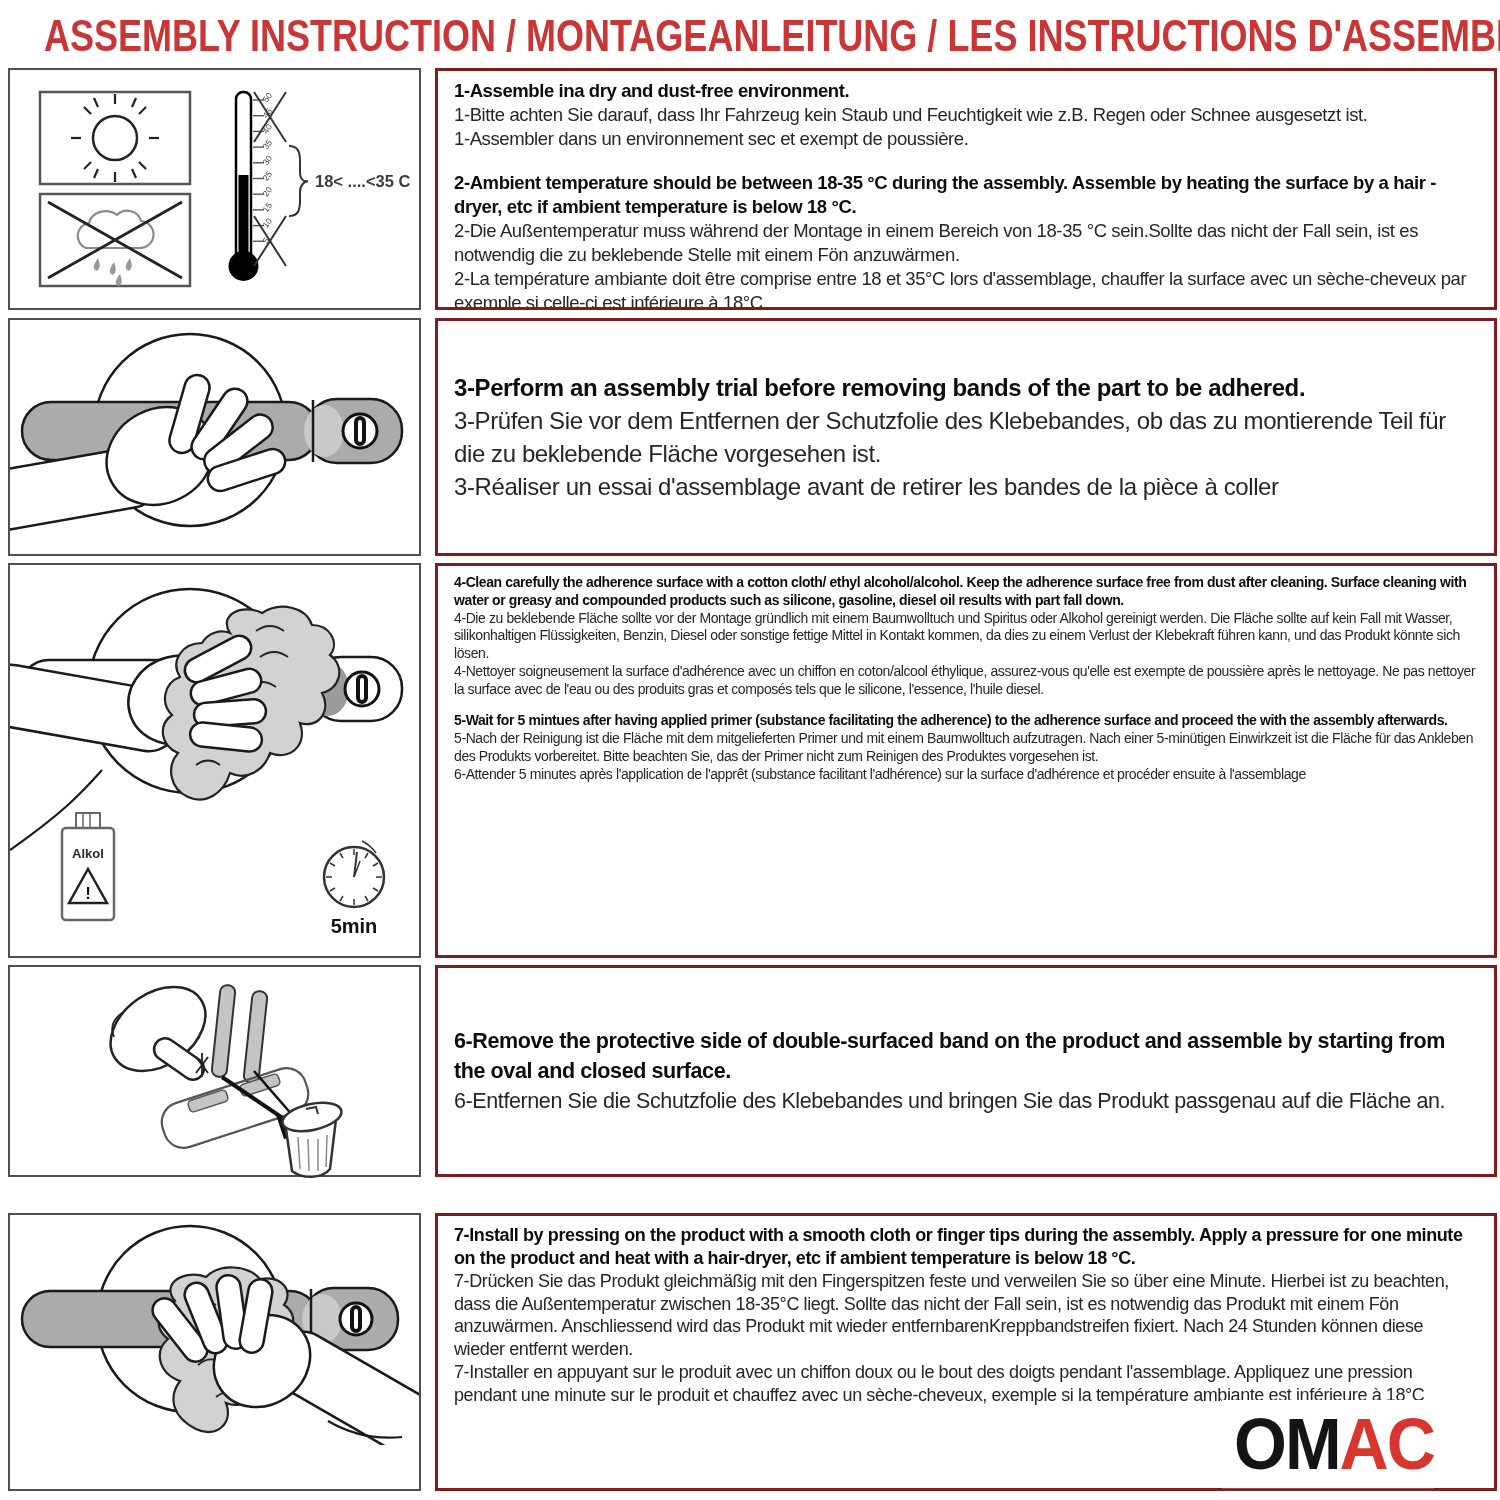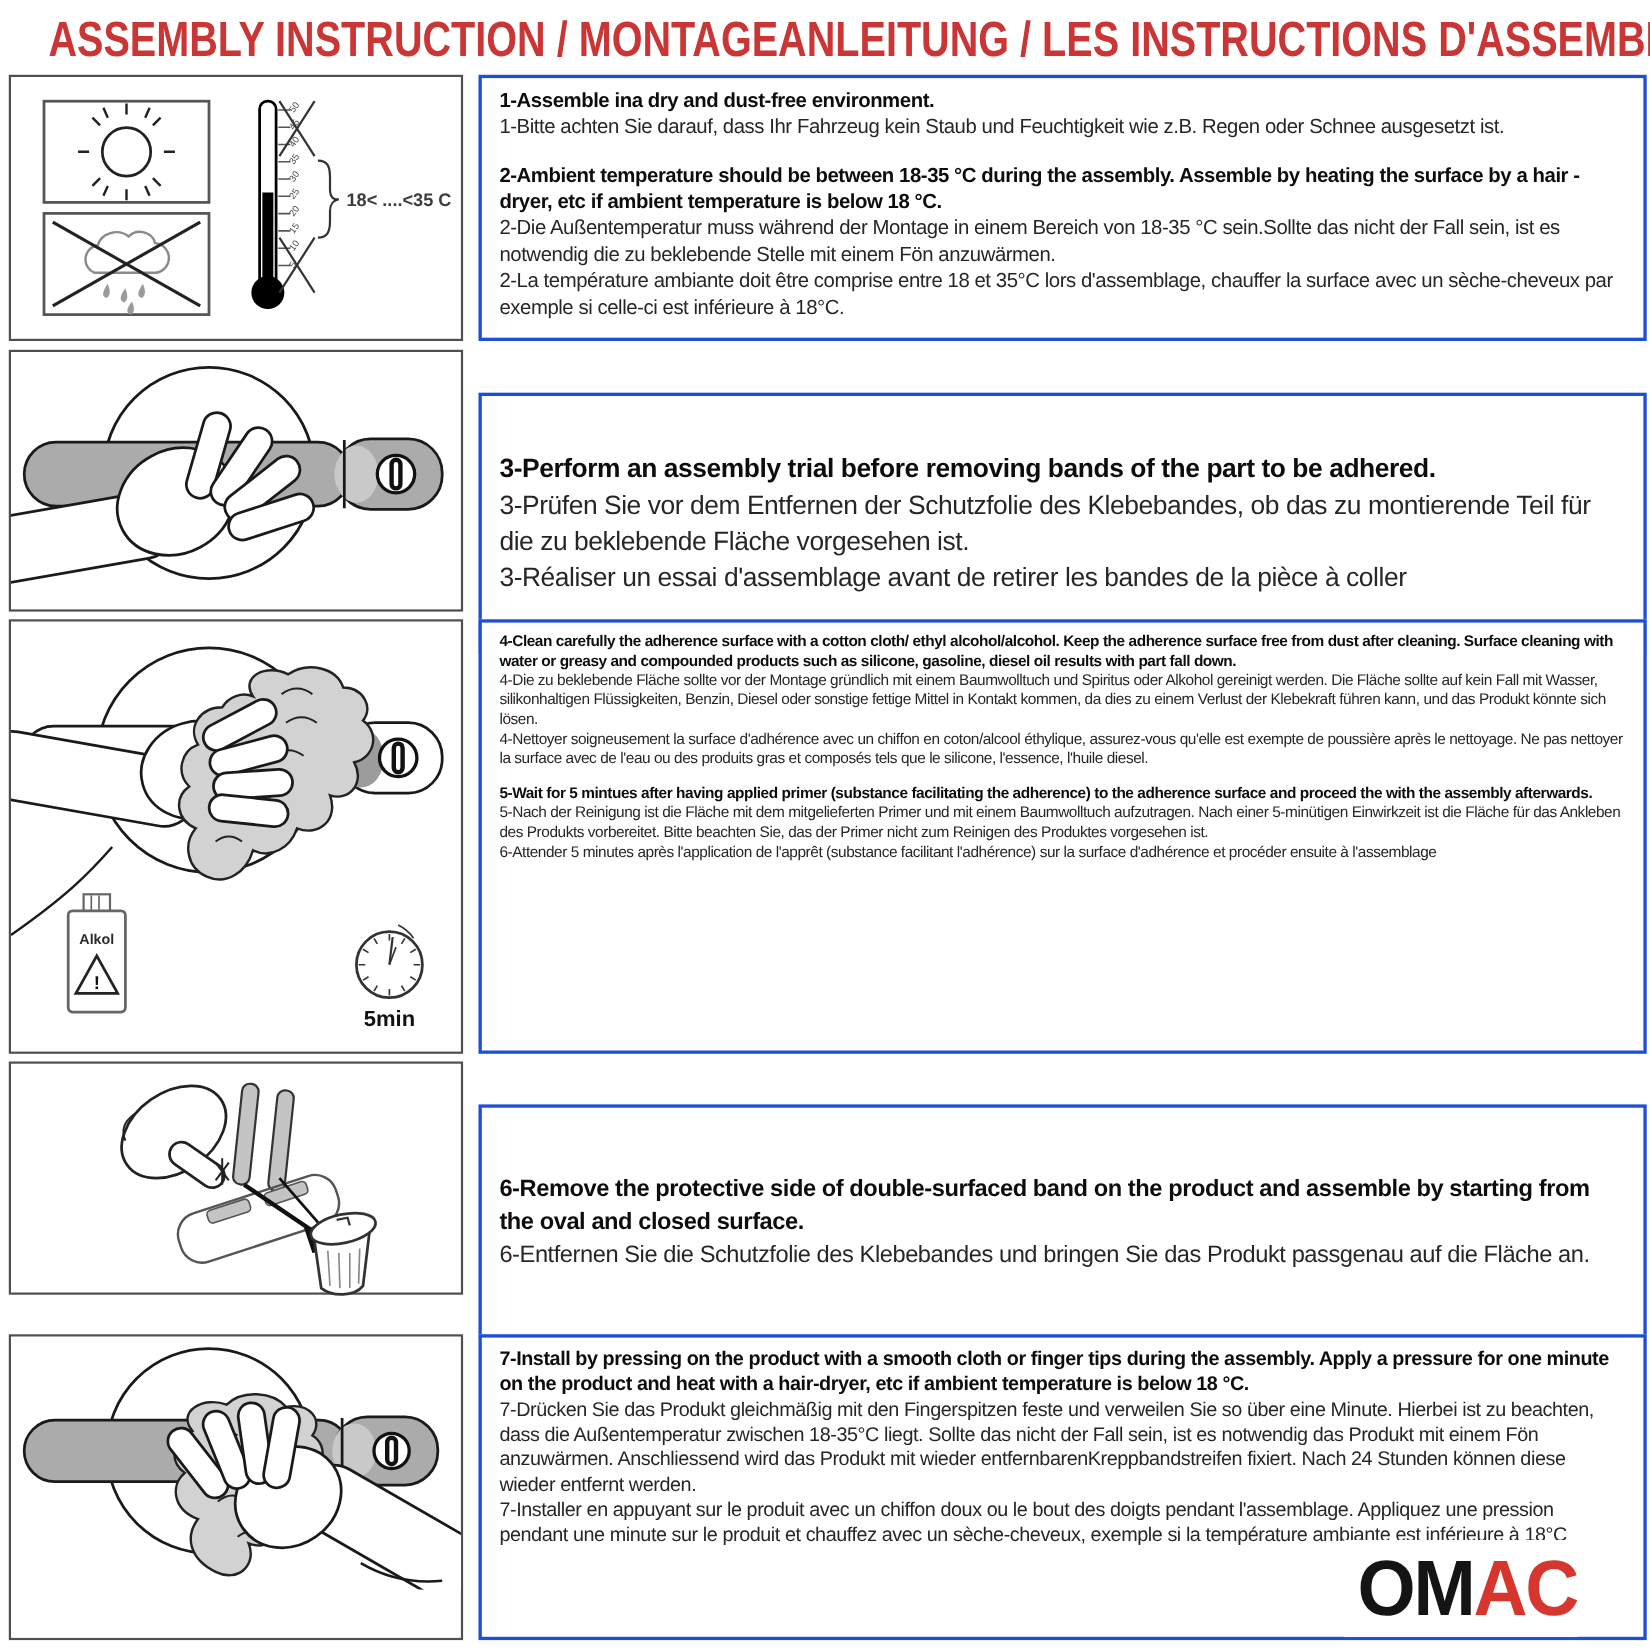--- a/index.html
+++ b/index.html
@@ -20,7 +20,7 @@
   }
   .tbox{
     position:absolute;left:435px;width:1062px;height:100%;
-    border:3px solid #1d4ed8;background:#fff;box-sizing:border-box;
+    border:3px solid #7f1d1d;background:#fff;box-sizing:border-box;
     display:flex;flex-direction:column;justify-content:flex-start;
     padding:8px 16px;letter-spacing:-0.4px;overflow:hidden;
   }

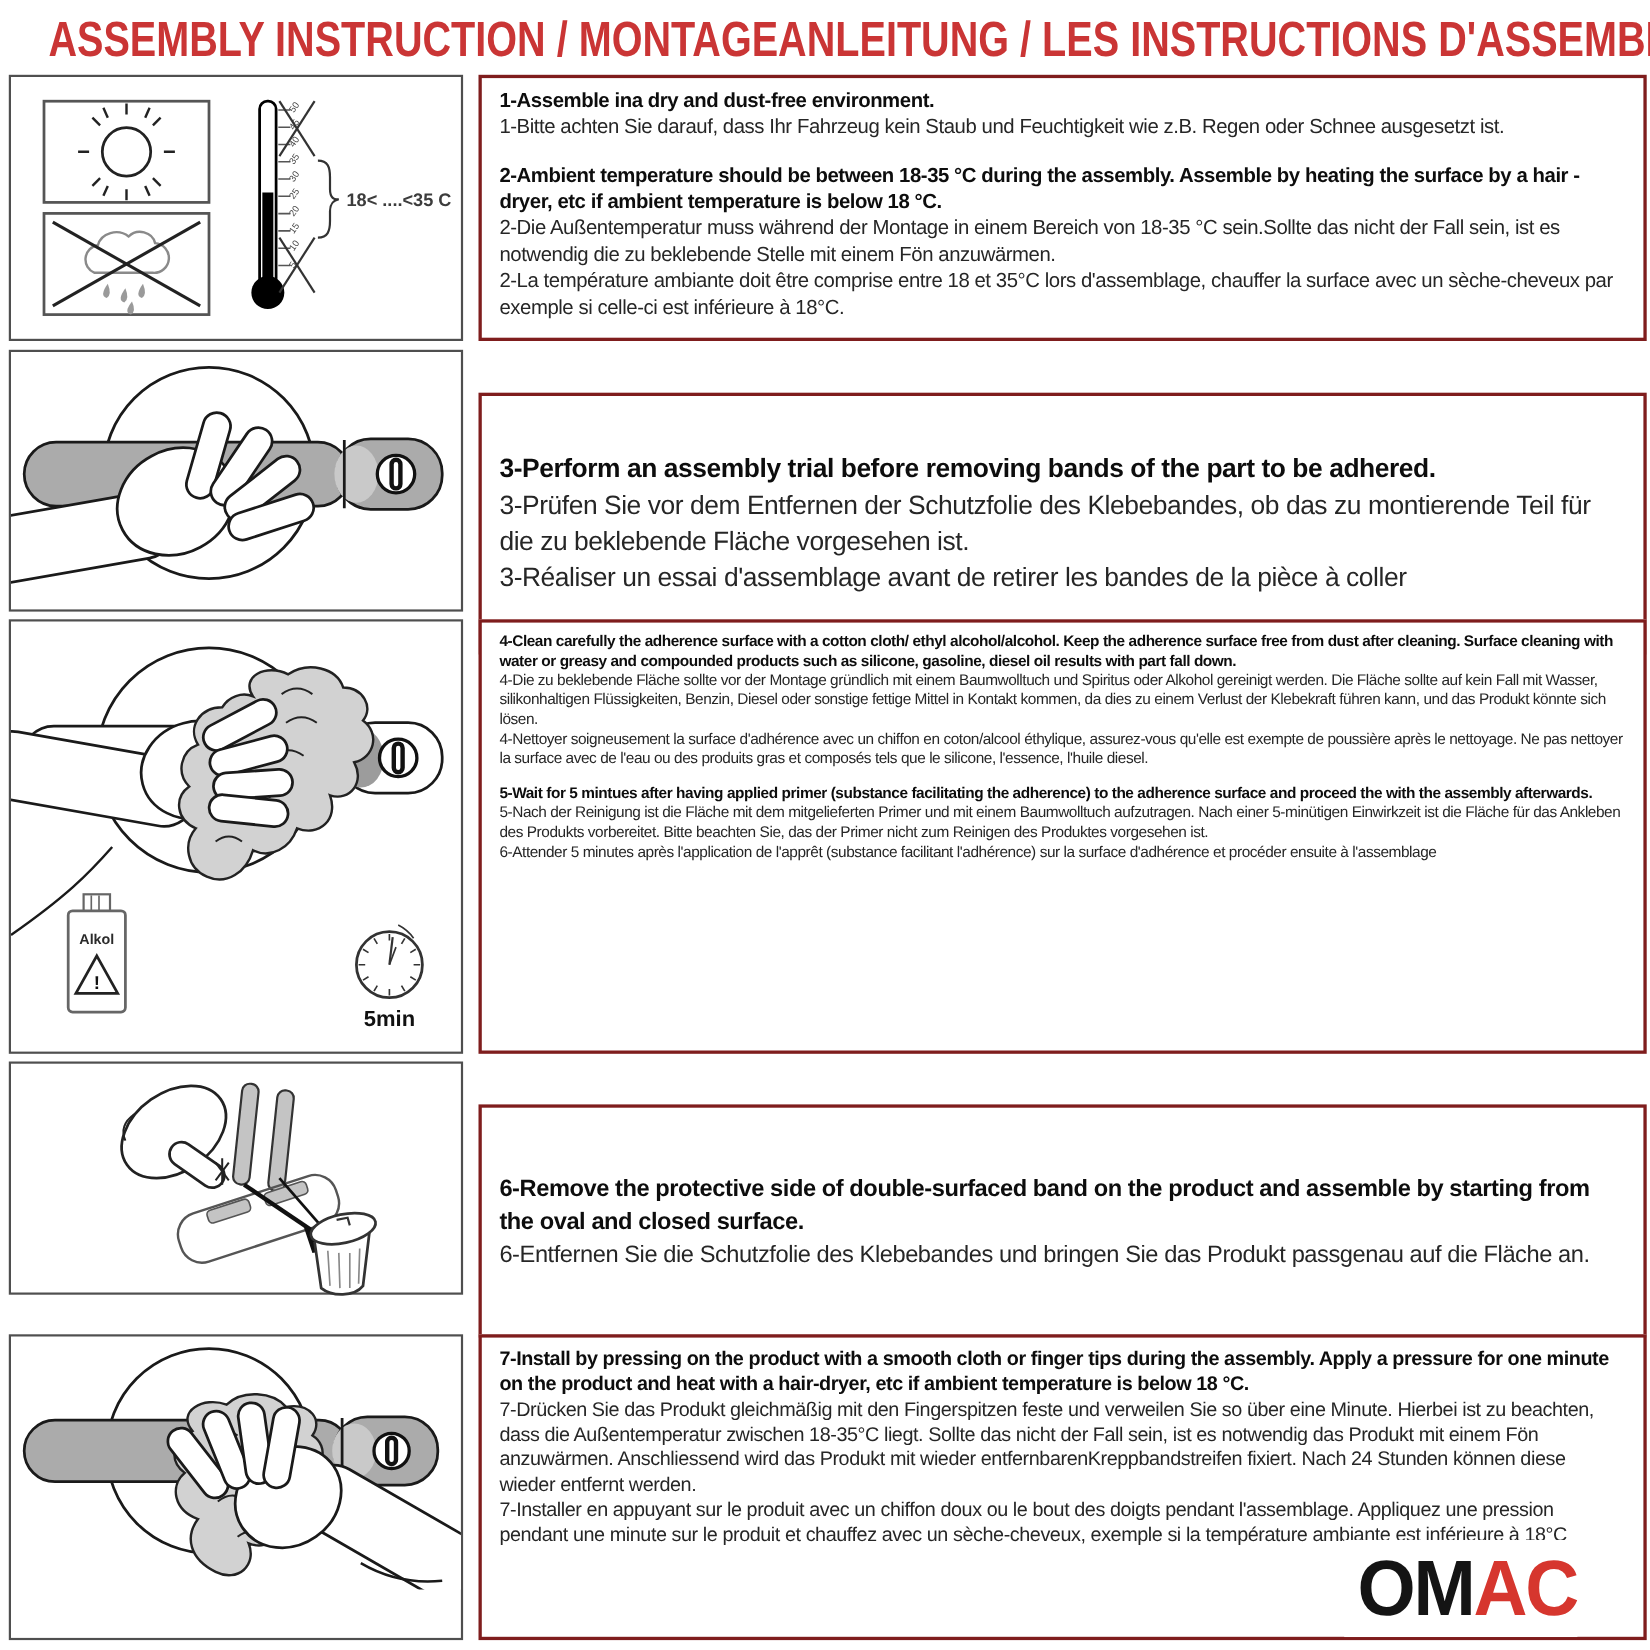--- a/index.html
+++ b/index.html
@@ -129,6 +129,7 @@
     <div class="tbox fs1">
       <p class="b">1-Assemble ina dry and dust-free environment.</p>
       <p>1-Bitte achten Sie darauf, dass Ihr Fahrzeug kein Staub und Feuchtigkeit wie z.B. Regen oder Schnee ausgesetzt ist.</p>
+      <p>1-Assembler dans un environnement sec et exempt de poussière.</p>
       <div class="gap"></div>
       <p class="b">2-Ambient temperature should be between 18-35 °C  during the assembly. Assemble by heating the surface by a hair -dryer, etc if ambient temperature is below 18 °C.</p>
       <p>2-Die Außentemperatur muss während der Montage in einem Bereich von 18-35 °C  sein.Sollte das nicht der Fall sein, ist es notwendig die zu beklebende Stelle mit einem Fön anzuwärmen.</p>

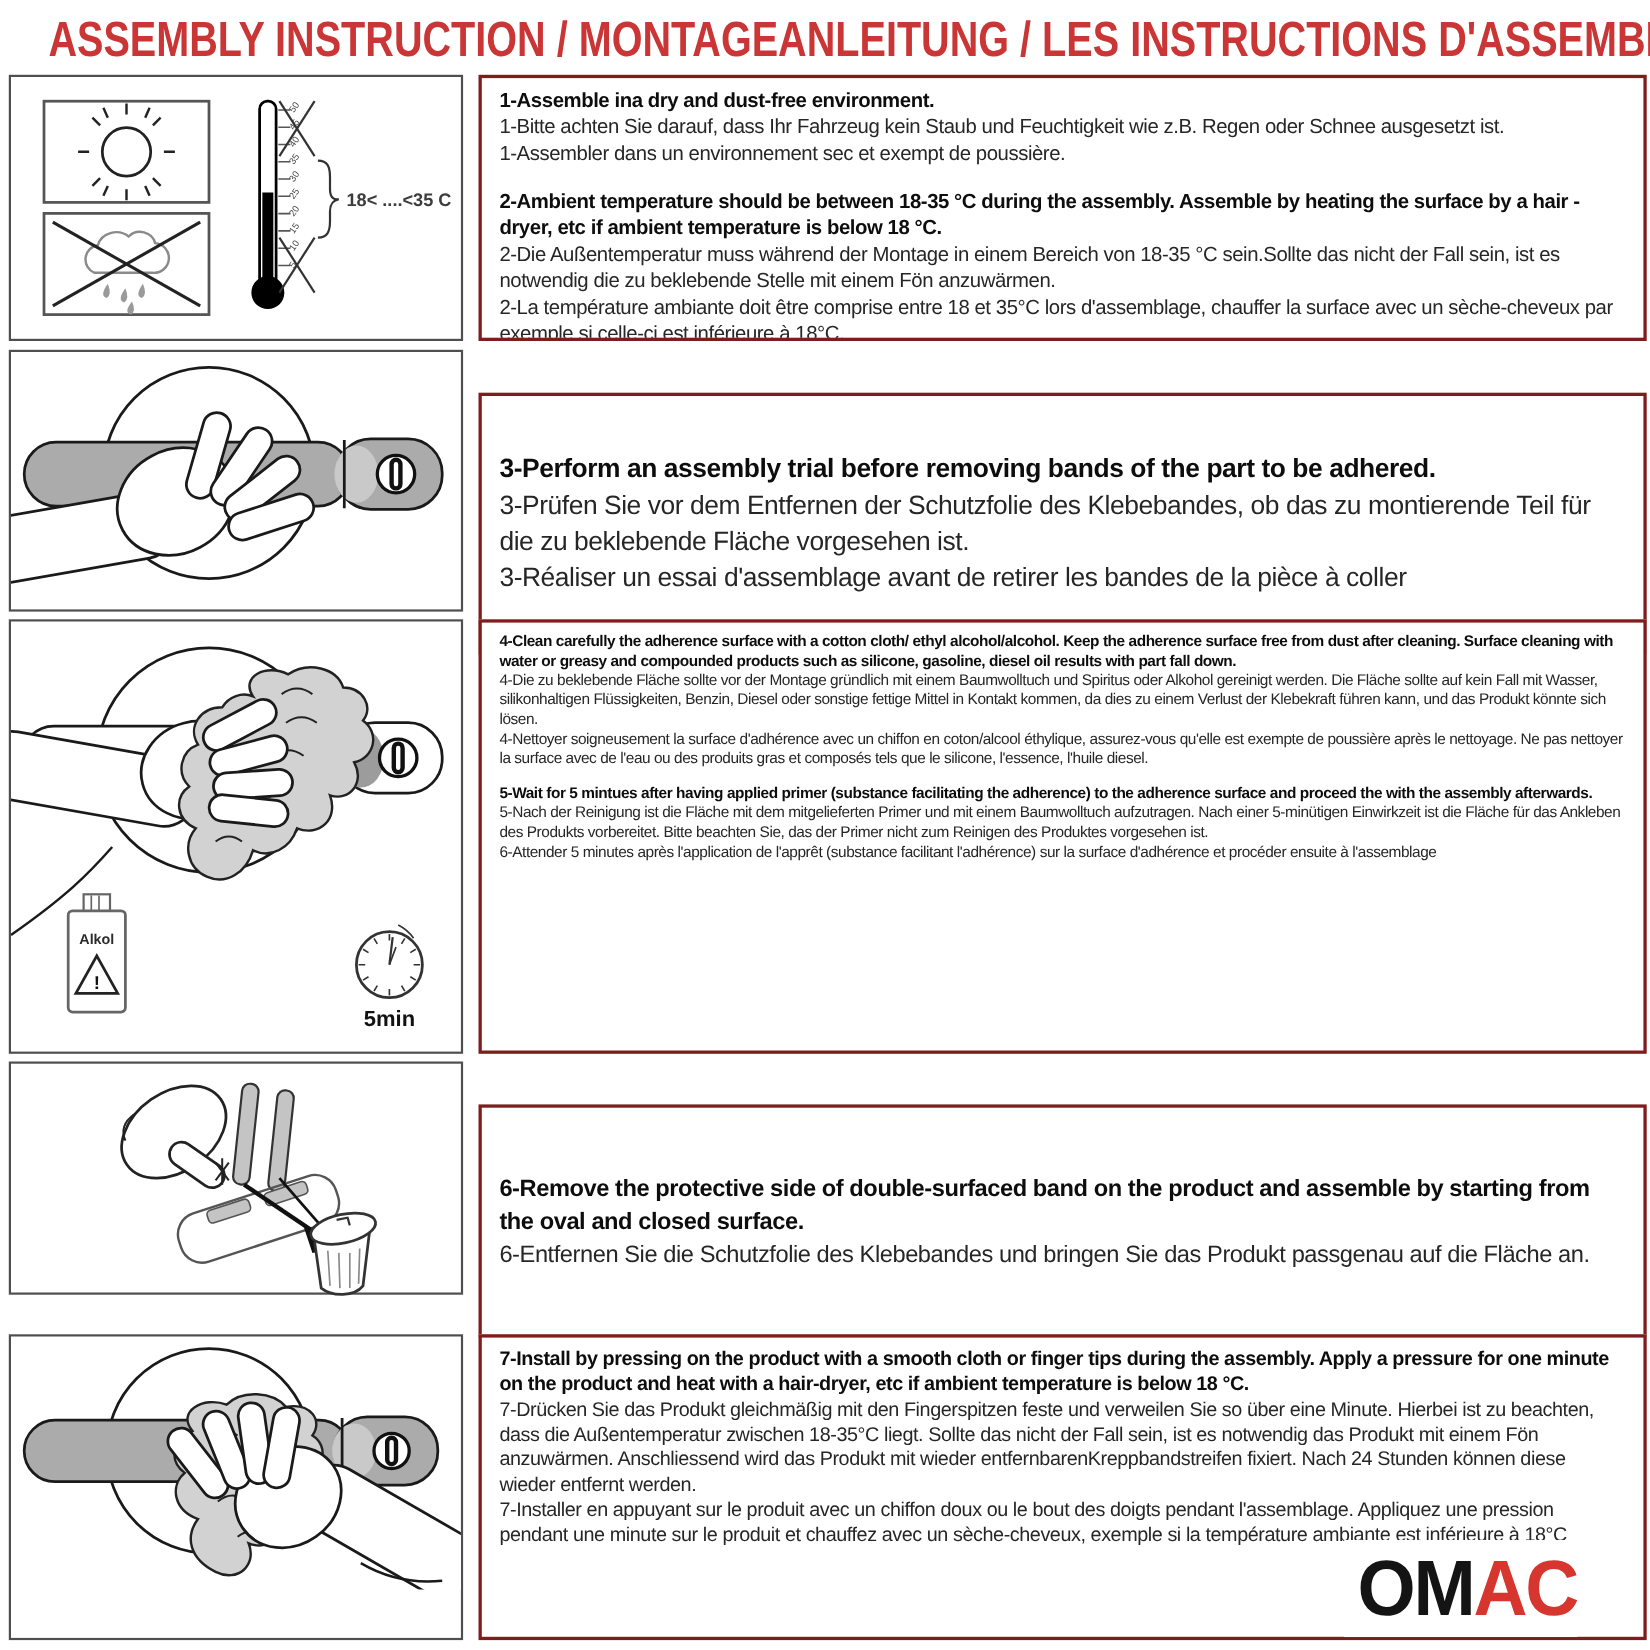--- a/index.html
+++ b/index.html
@@ -24,7 +24,7 @@
     display:flex;flex-direction:column;justify-content:flex-start;
     padding:8px 16px;letter-spacing:-0.4px;overflow:hidden;
   }
-  .tbox.center{justify-content:center;margin-top:39px;}
+  .tbox.center{justify-content:center;}
   .tbox p{margin:0;}
   p.b{font-weight:700;color:#0d0d0d;}
   .fs1{font-size:18.5px;line-height:1.30;}

